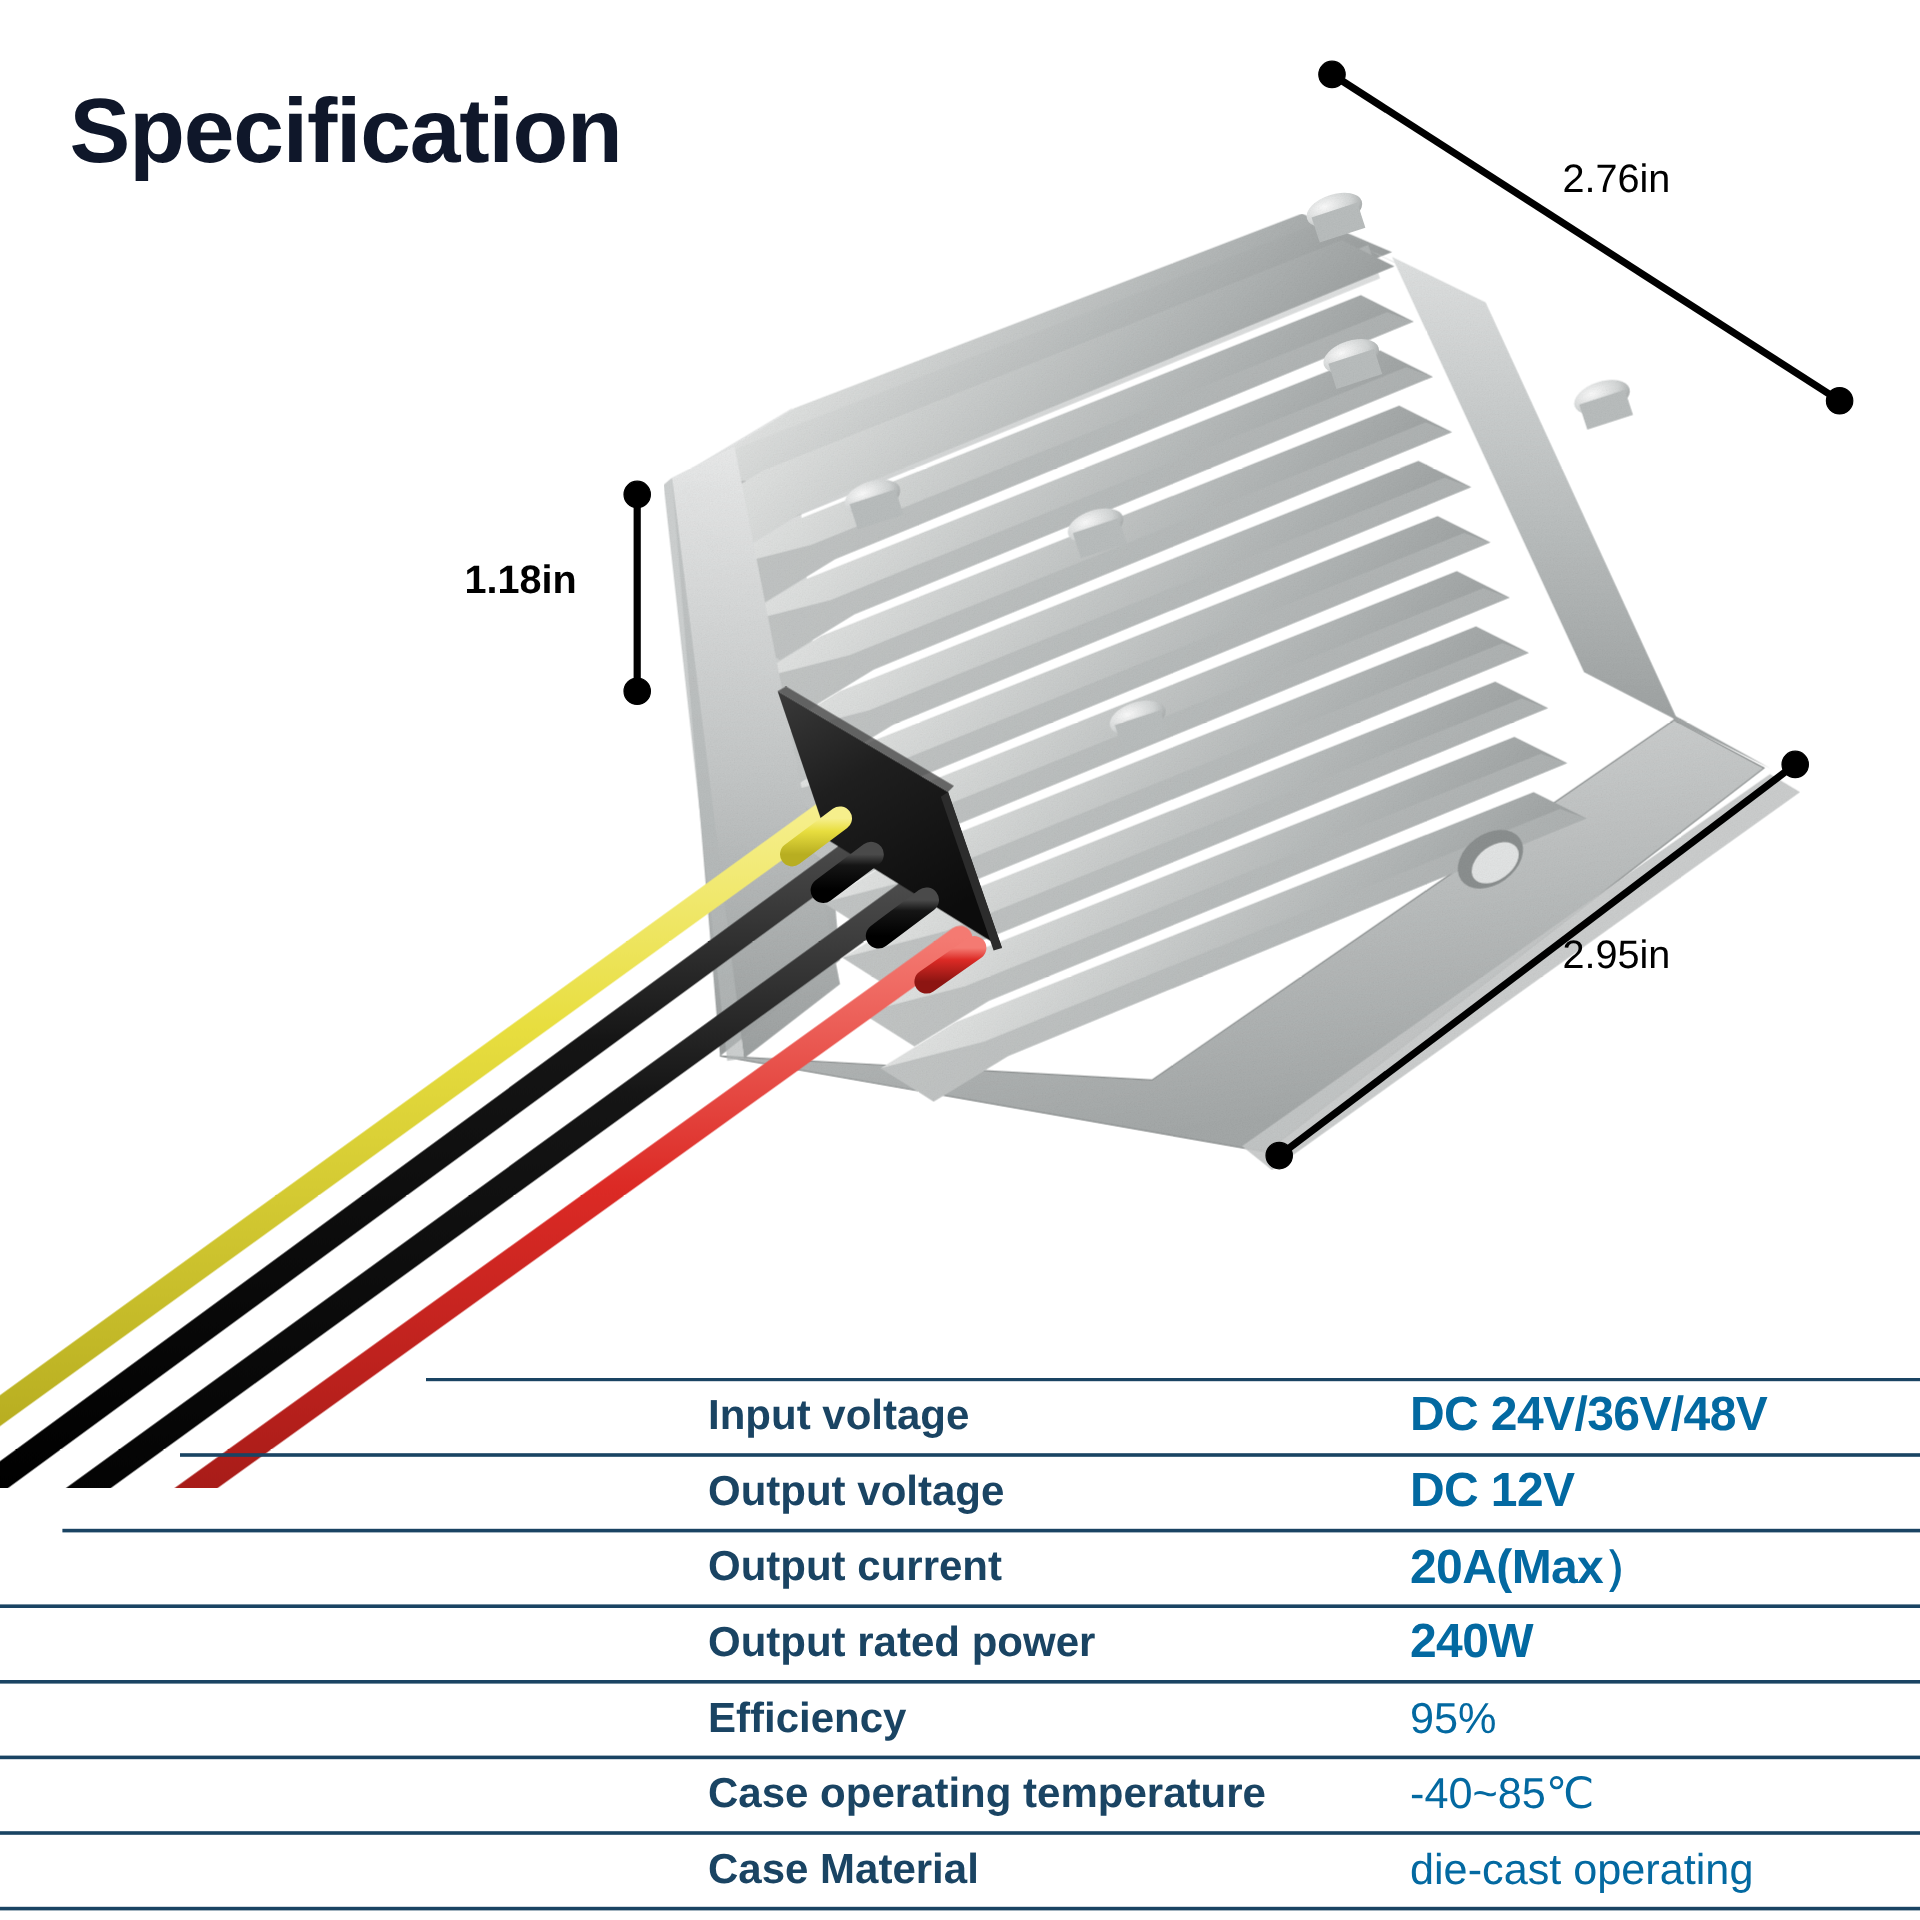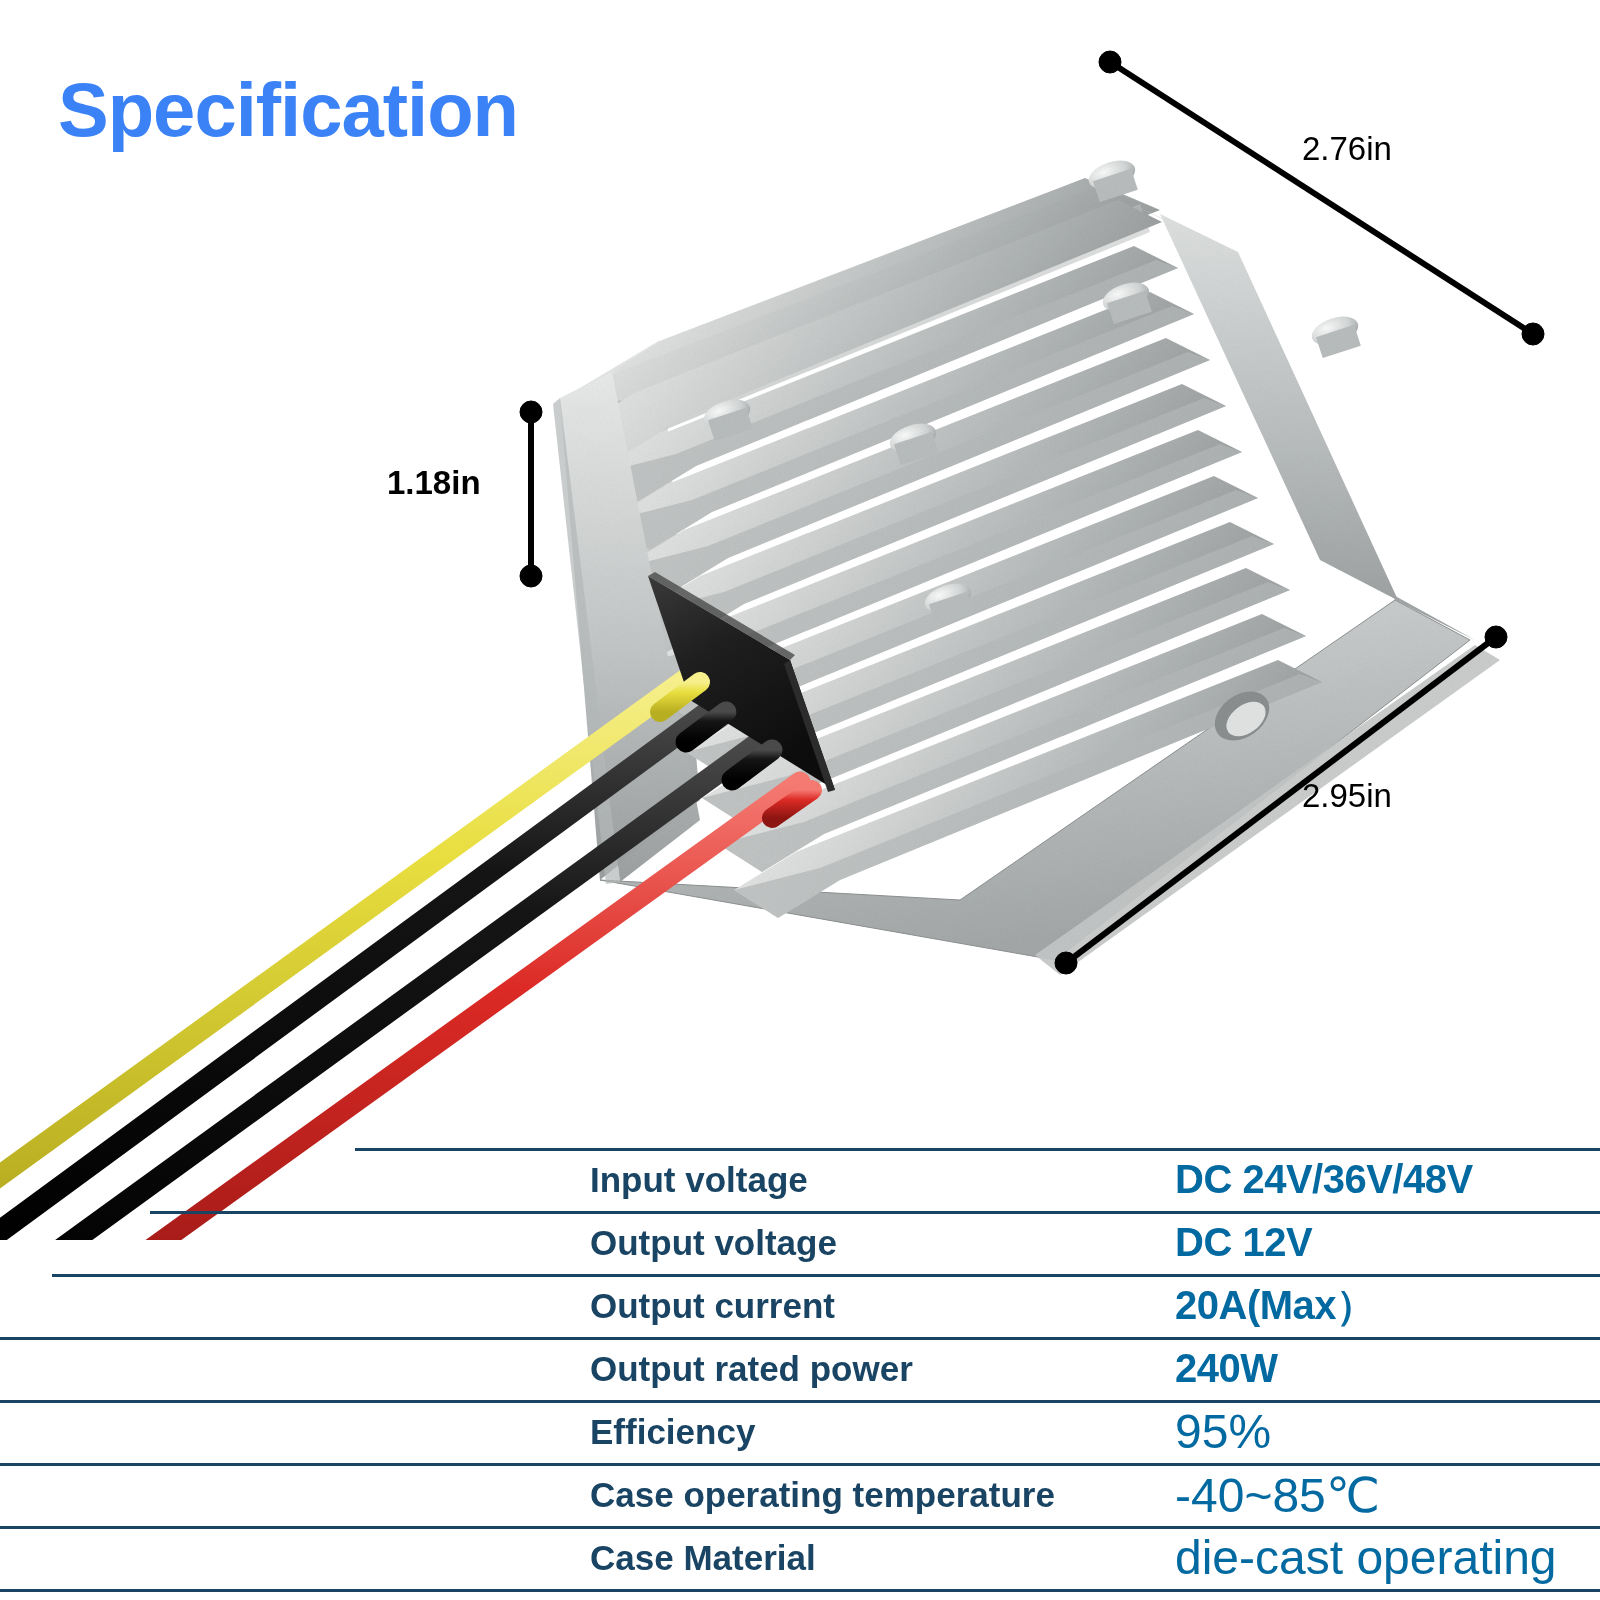--- a/index.html
+++ b/index.html
@@ -11,7 +11,7 @@
   .title{
     position:absolute;left:58px;top:72px;
     font-size:76px;font-weight:bold;letter-spacing:-1px;
-    color:#3b82f6;line-height:1;
+    color:#0f172a;line-height:1;
   }
 
   

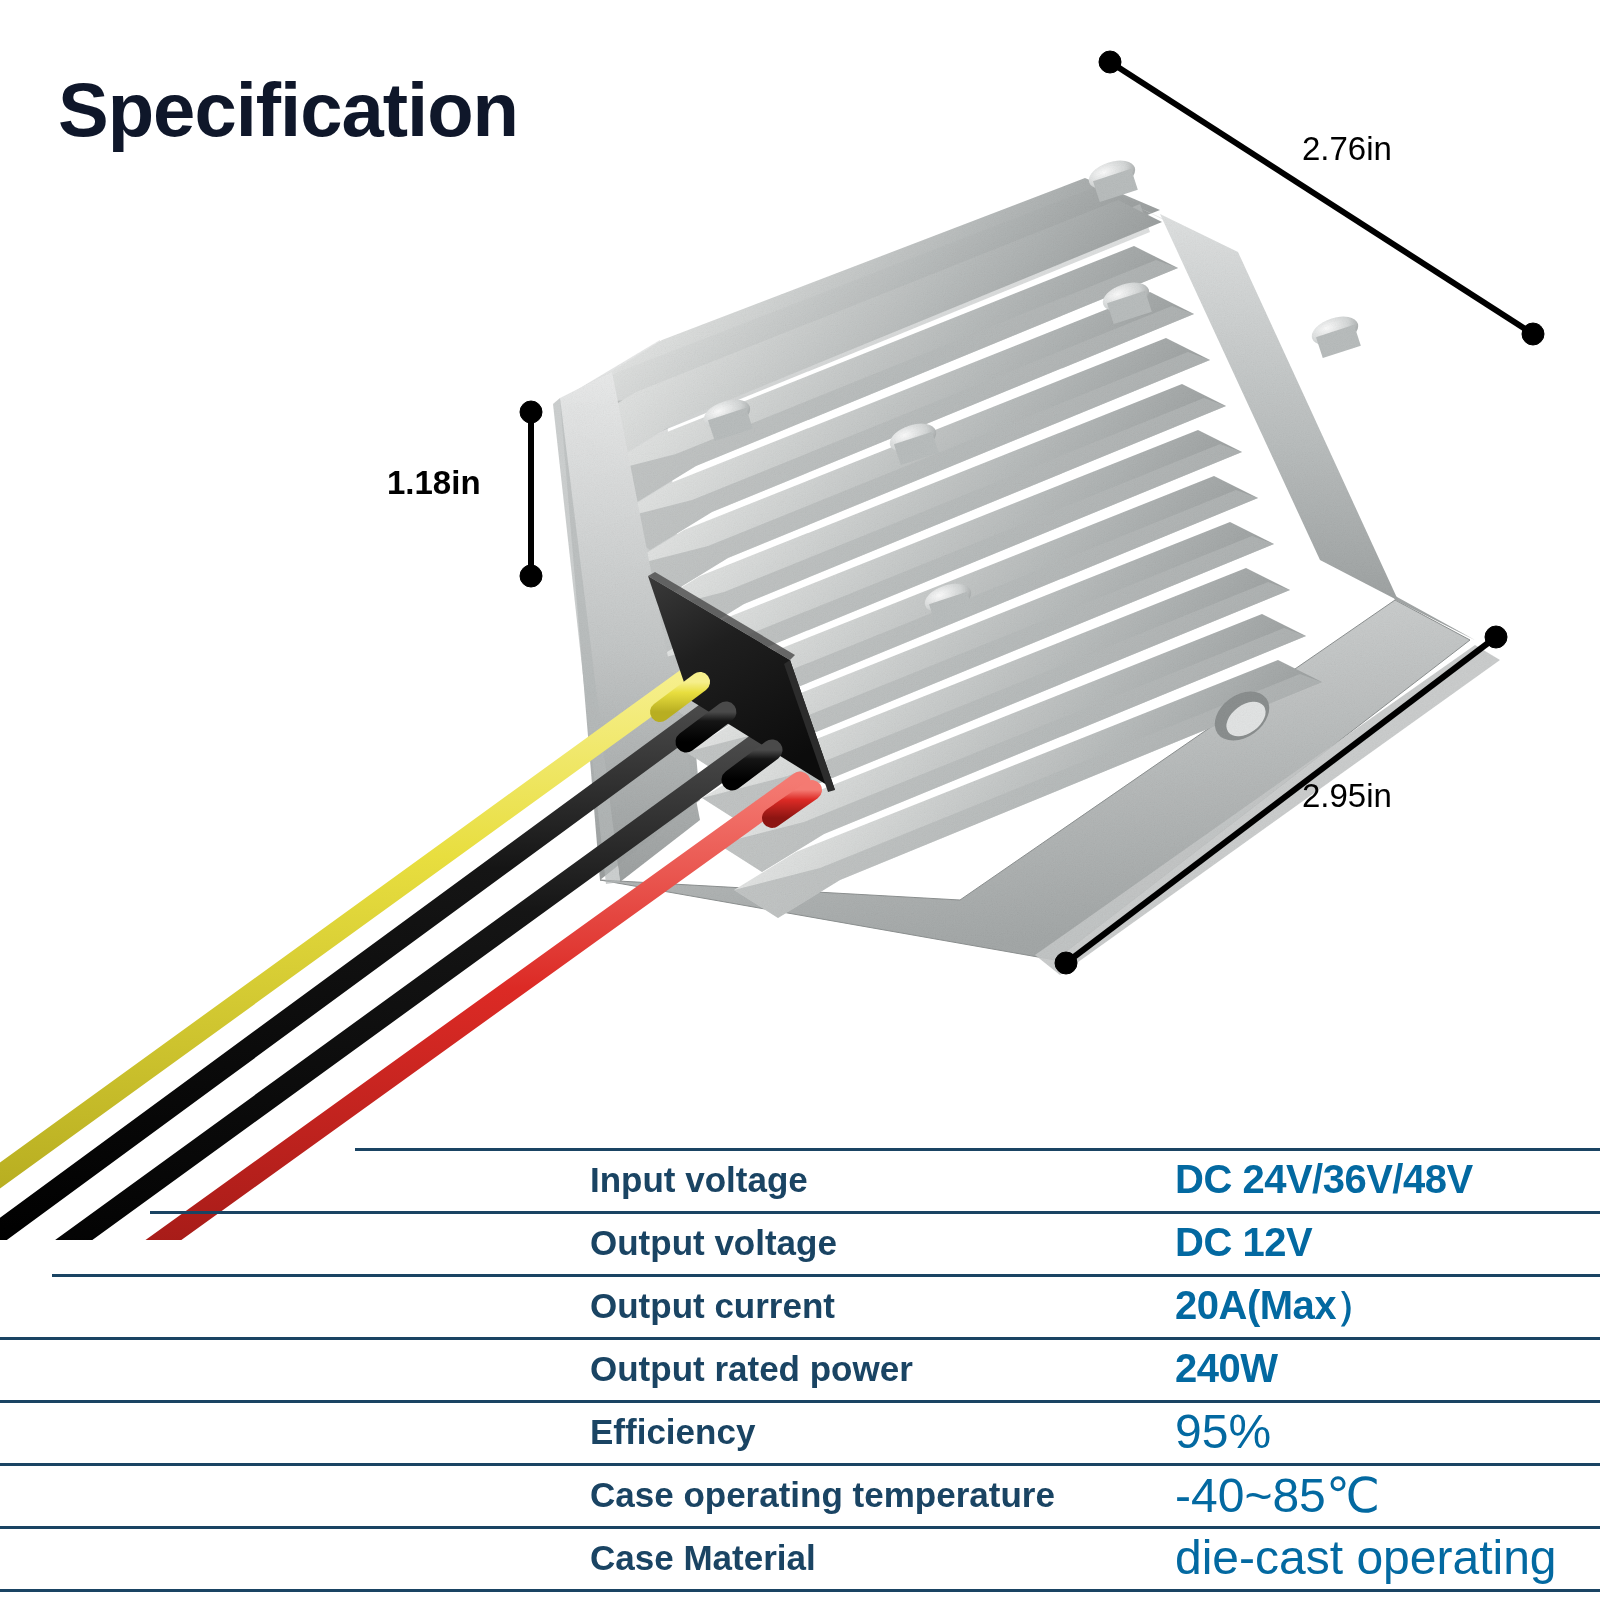--- a/index.html
+++ b/index.html
@@ -50,7 +50,7 @@
     font-size:40px;font-weight:bold;color:#0369a1;
     white-space:nowrap;letter-spacing:-0.5px;
   }
-  .value.light{font-size:48px;font-weight:400;letter-spacing:0;}
+  .value.light{font-size:36px;font-weight:400;letter-spacing:0;}
 </style>
 </head>
 <body>

